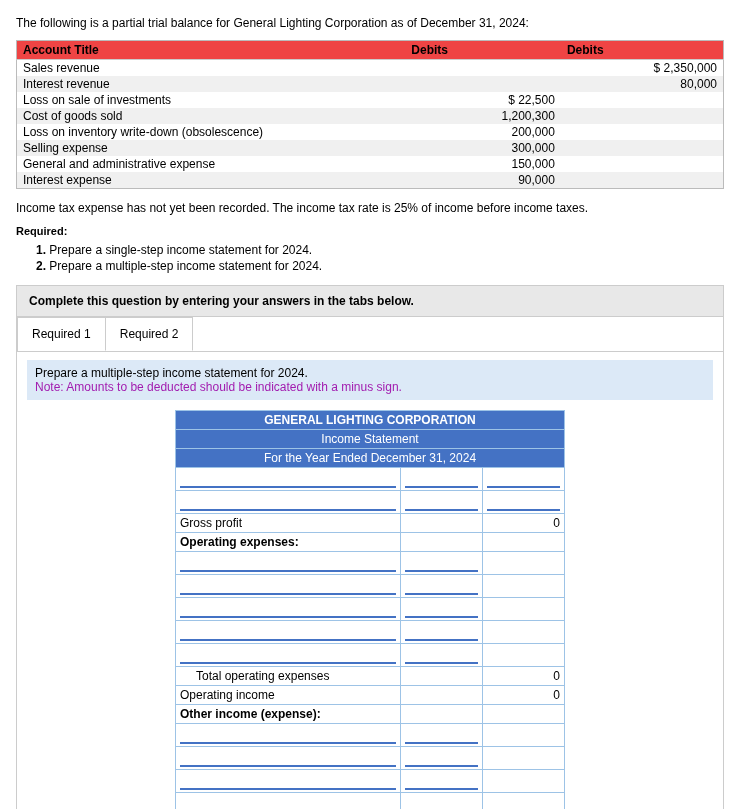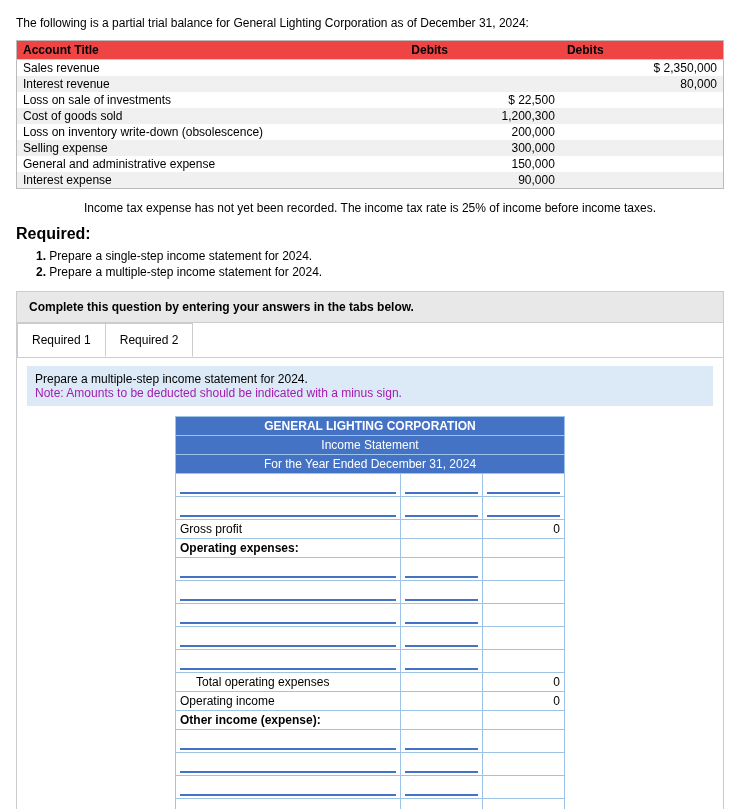--- a/index.html
+++ b/index.html
@@ -47,7 +47,6 @@
     .income-tax-note {
       margin-bottom: 10px;
       font-size: 12px;
-      text-align: center;
     }
     .required-label {
       font-weight: bold;

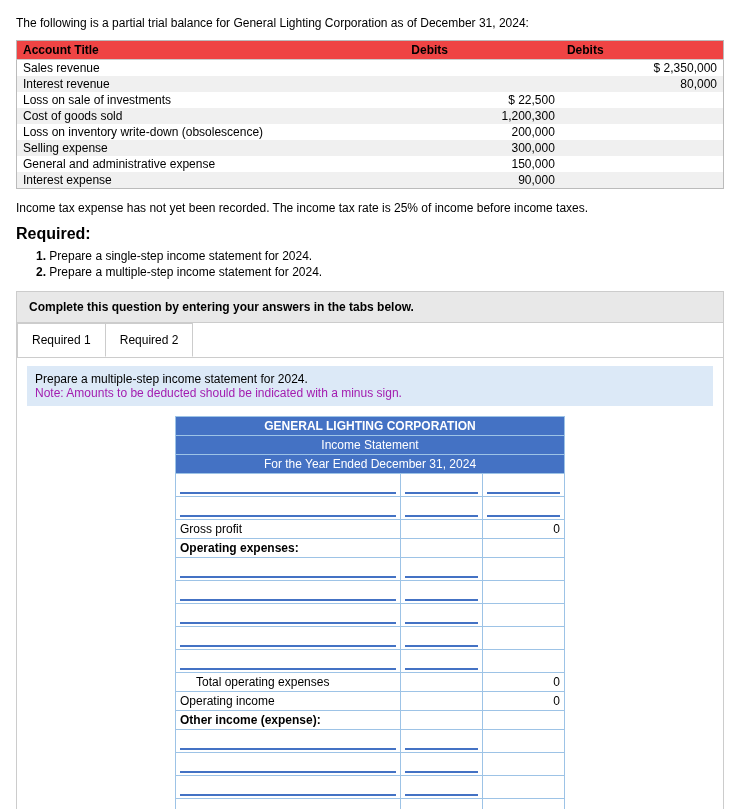--- a/index.html
+++ b/index.html
@@ -51,7 +51,7 @@
     .required-label {
       font-weight: bold;
       margin-bottom: 6px;
-      font-size: 16px;
+      font-size: 11px;
     }
     .requirements-list {
       margin-left: 20px;

